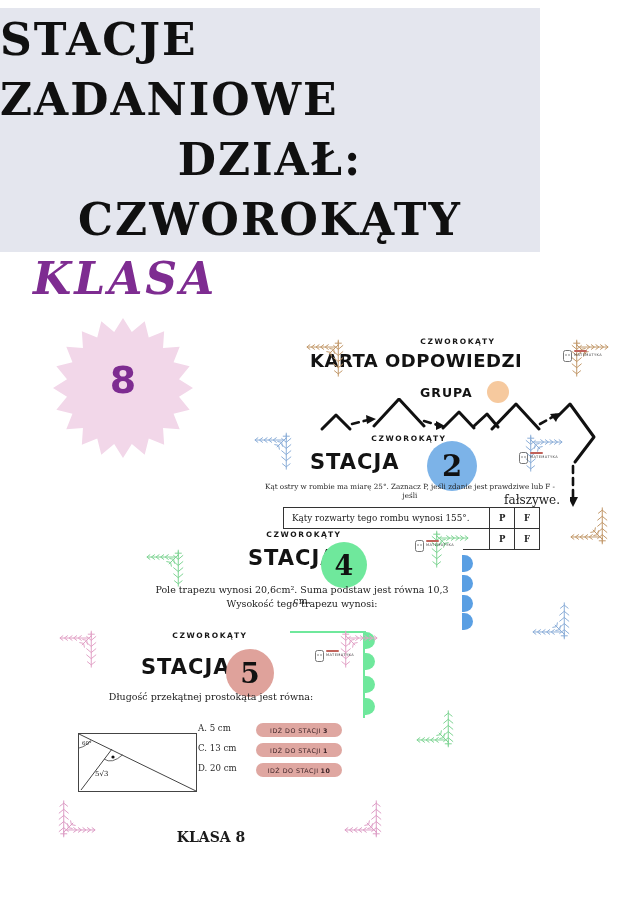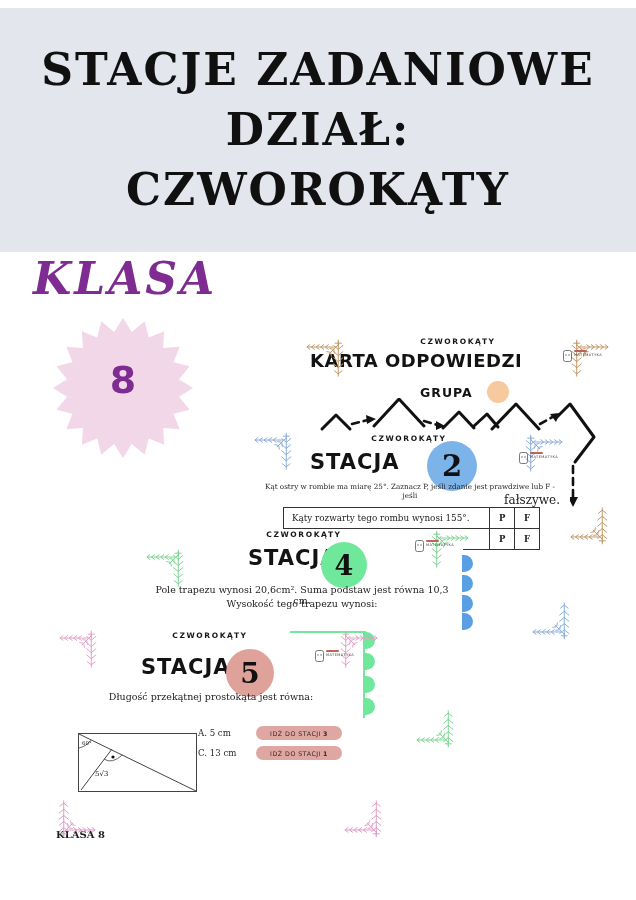--- a/index.html
+++ b/index.html
@@ -7,7 +7,7 @@
         font-family:"DejaVu Serif",serif;}
 
   
-  .hdr{position:absolute;left:0;top:8px;width:636px;height:244px;background:#e4e6ee;
+  .hdr{position:absolute;left:0;top:8px;width:540px;height:244px;background:#e4e6ee;
        display:flex;flex-direction:column;justify-content:center;align-items:center;z-index:0;}
   .hdr div{font-family:"DejaVu Serif",serif;font-weight:bold;font-size:44px;line-height:1.36;
            letter-spacing:2px;color:#101010;}

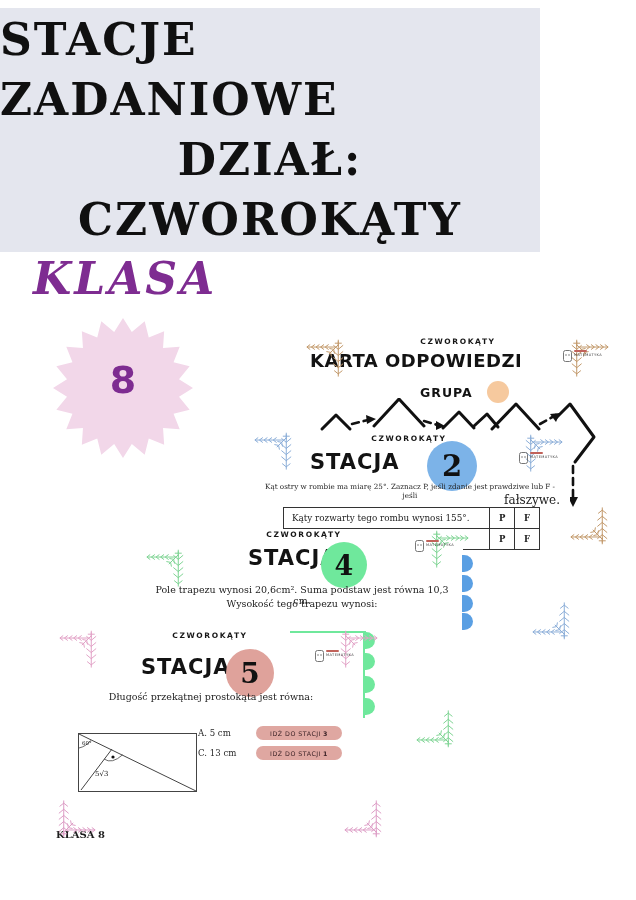--- a/index.html
+++ b/index.html
@@ -74,7 +74,7 @@
   .s5-q{left:5px;top:63px;width:300px;font-size:9.5px;}
   .diagram{position:absolute;left:22px;top:105px;}
   .opts{position:absolute;left:142px;top:95px;width:200px;}
-  .opt-row{display:flex;align-items:center;height:20px;}
+  .opt-row{display:flex;height:20px;}
   .opt-label{width:52px;font-size:8.6px;color:#2a2a2a;}
   .go-btn{width:86px;height:14px;margin-left:6px;border-radius:7px;background:#dfa7a1;border:none;
           display:flex;align-items:center;justify-content:center;

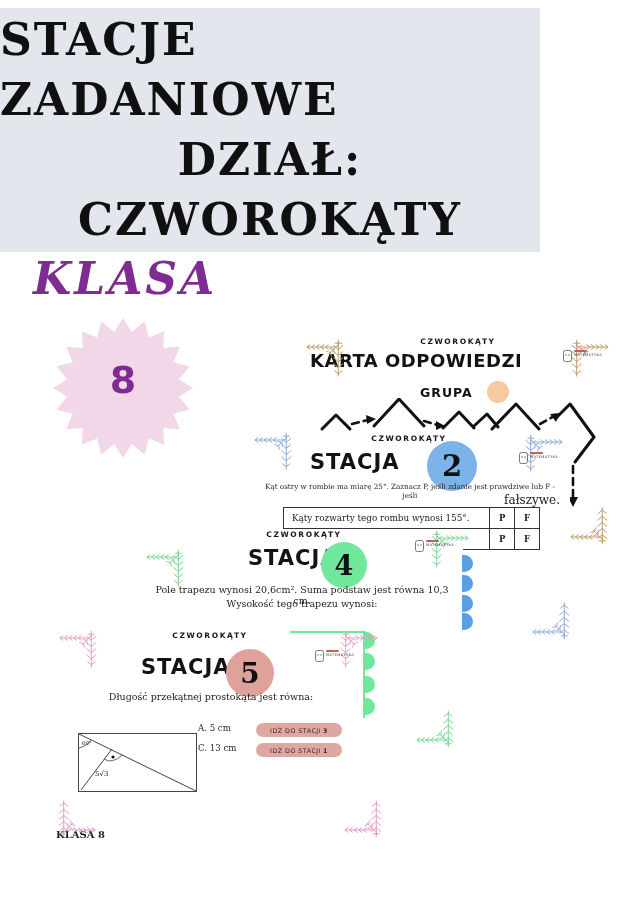--- a/index.html
+++ b/index.html
@@ -224,6 +224,13 @@
             <b>1</b>
         </button>
       </div>
+      <div class="opt-row">
+        <span class="opt-label">D. 20 cm</span>
+        <button class="go-btn">
+          <span>IDŹ DO STACJI</span>
+            <b>10</b>
+        </button>
+      </div>
     </div>
 
     <div class="s5-footer">KLASA 8</div>

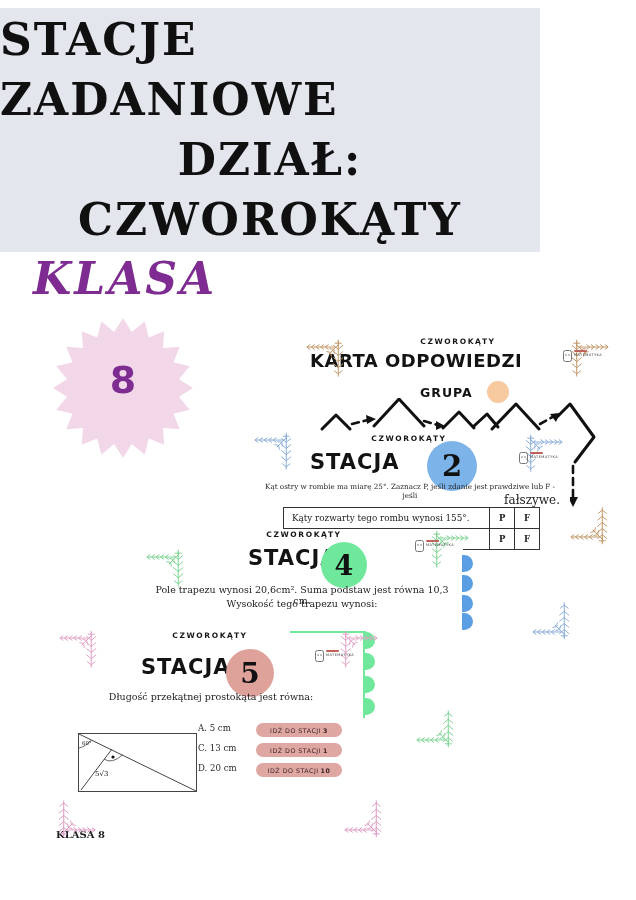--- a/index.html
+++ b/index.html
@@ -80,8 +80,8 @@
           display:flex;align-items:center;justify-content:center;
           font-family:"DejaVu Sans",sans-serif;font-size:6.3px;letter-spacing:.5px;color:#3c2327;}
   .go-btn b{margin-left:2px;font-weight:800;}
-  .s5-footer{position:absolute;left:0;top:201px;width:310px;
-             font-size:10px;font-weight:bold;color:#1c1c1c;}
+  .s5-footer{position:absolute;left:0;top:201px;width:310px;text-align:center;
+             font-size:14px;font-weight:bold;color:#1c1c1c;}
 
   
   .tab{position:absolute;width:11px;height:17px;border-radius:0 9px 9px 0 / 0 50% 50% 0;}

